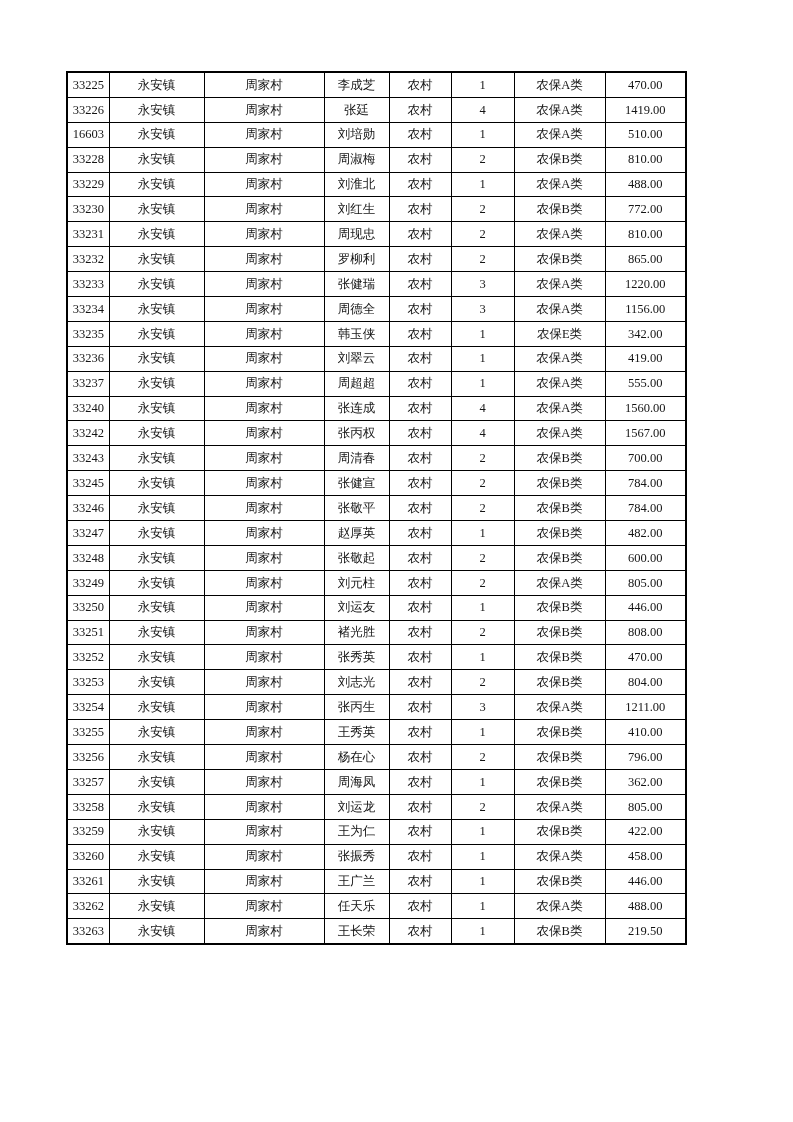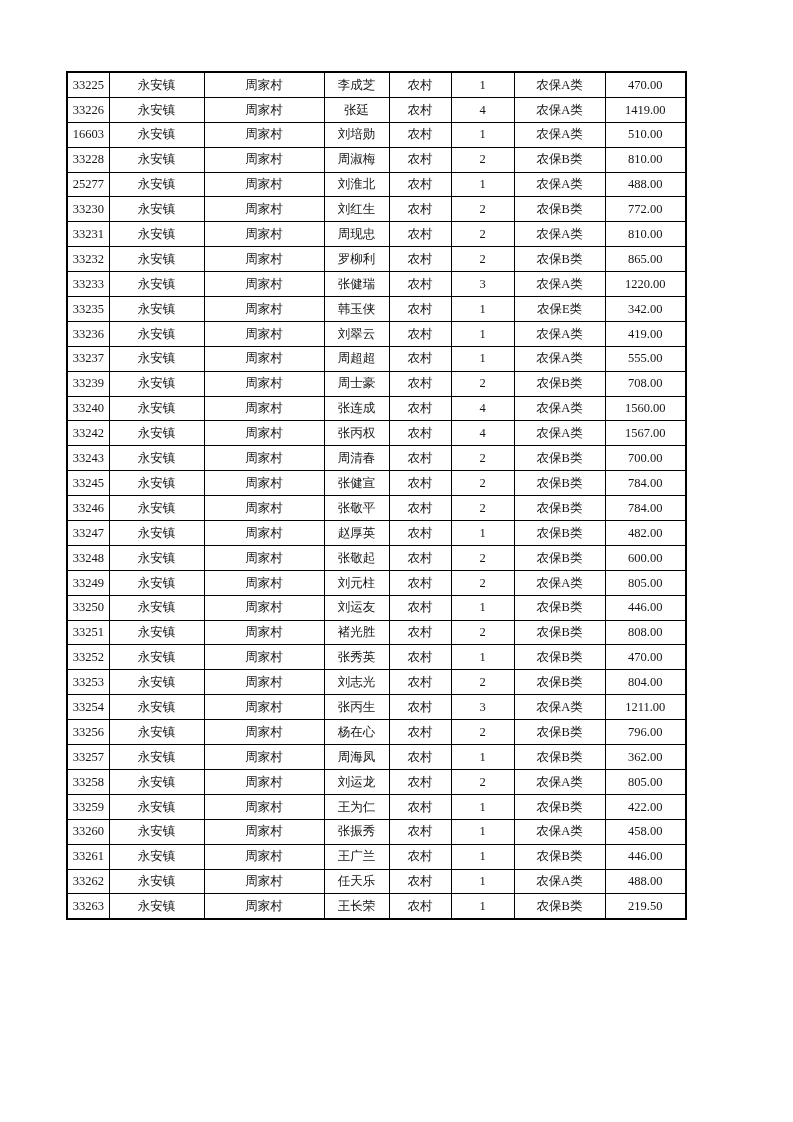--- a/index.html
+++ b/index.html
@@ -107,7 +107,7 @@
           <td>810.00</td>
         </tr>
         <tr>
-          <td>25277</td>
+          <td>33229</td>
           <td>永安镇</td>
           <td>周家村</td>
           <td>刘淮北</td>

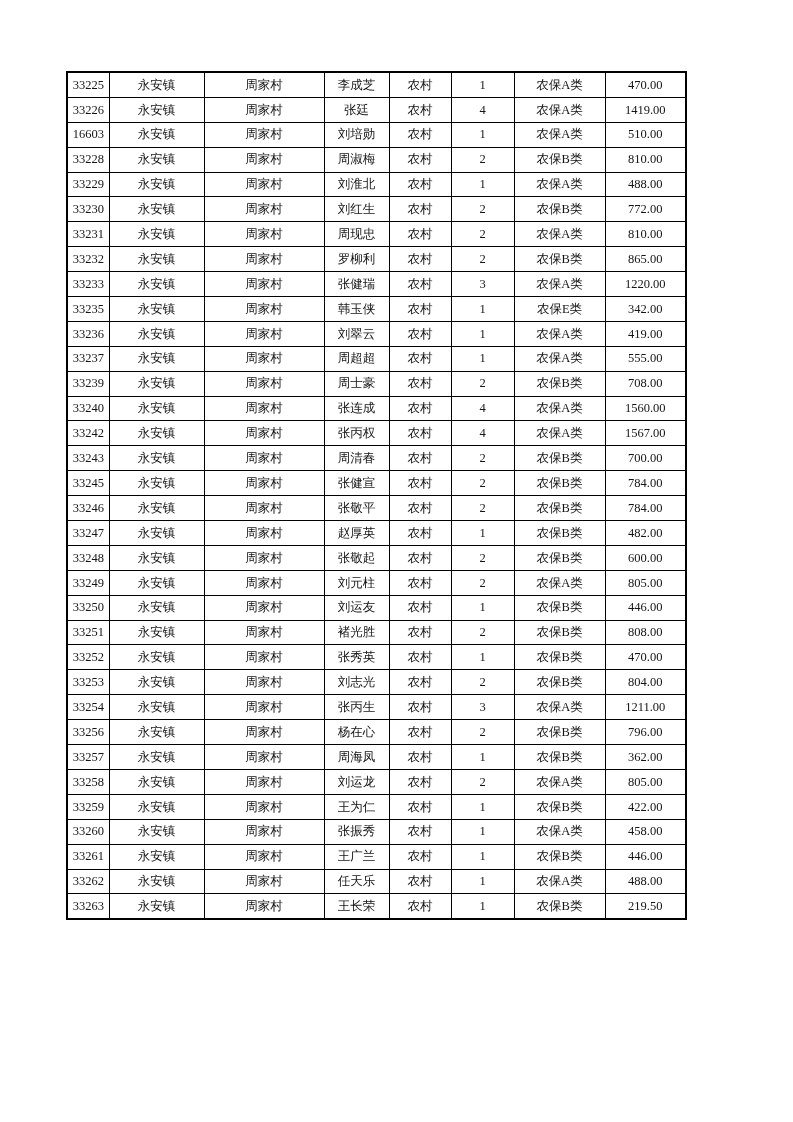--- a/index.html
+++ b/index.html
@@ -157,6 +157,16 @@
           <td>1220.00</td>
         </tr>
         <tr>
+          <td>33234</td>
+          <td>永安镇</td>
+          <td>周家村</td>
+          <td>周德全</td>
+          <td>农村</td>
+          <td>3</td>
+          <td>农保A类</td>
+          <td>1156.00</td>
+        </tr>
+        <tr>
           <td>33235</td>
           <td>永安镇</td>
           <td>周家村</td>

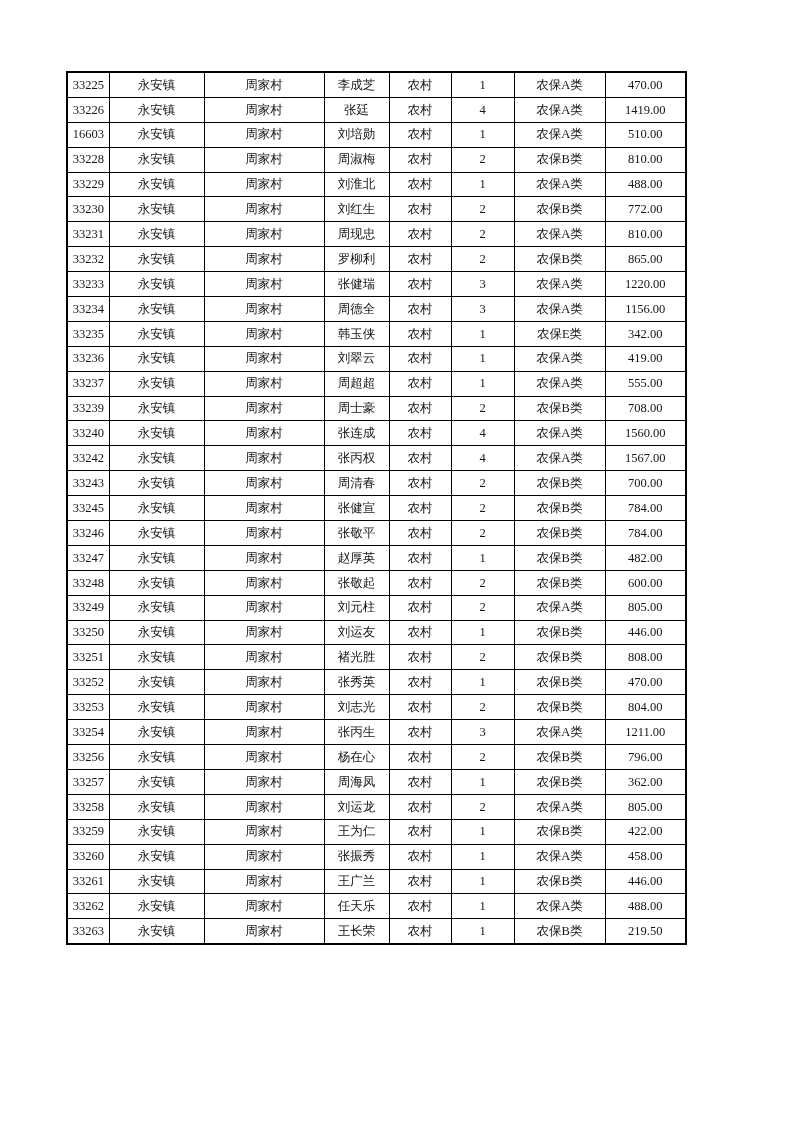--- a/index.html
+++ b/index.html
@@ -197,16 +197,6 @@
           <td>555.00</td>
         </tr>
         <tr>
-          <td>33239</td>
-          <td>永安镇</td>
-          <td>周家村</td>
-          <td>周士豪</td>
-          <td>农村</td>
-          <td>2</td>
-          <td>农保B类</td>
-          <td>708.00</td>
-        </tr>
-        <tr>
           <td>33240</td>
           <td>永安镇</td>
           <td>周家村</td>

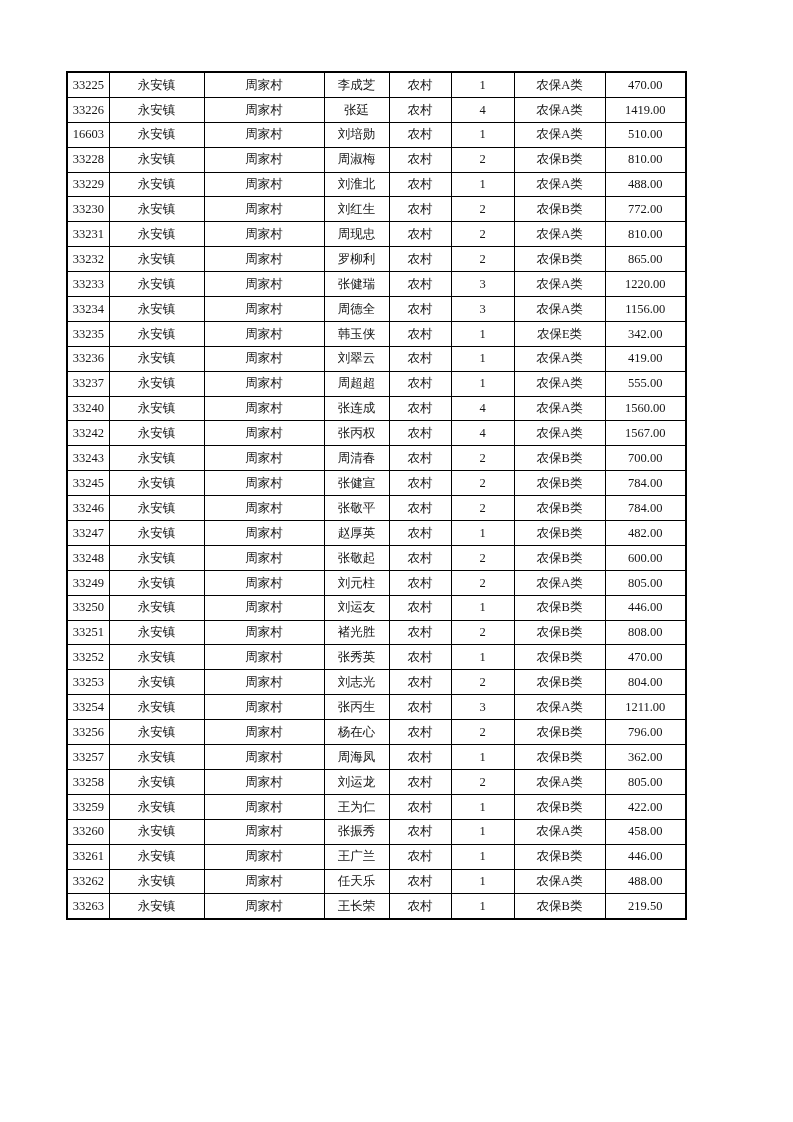--- a/index.html
+++ b/index.html
@@ -327,6 +327,16 @@
           <td>1211.00</td>
         </tr>
         <tr>
+          <td>33255</td>
+          <td>永安镇</td>
+          <td>周家村</td>
+          <td>王秀英</td>
+          <td>农村</td>
+          <td>1</td>
+          <td>农保B类</td>
+          <td>410.00</td>
+        </tr>
+        <tr>
           <td>33256</td>
           <td>永安镇</td>
           <td>周家村</td>

